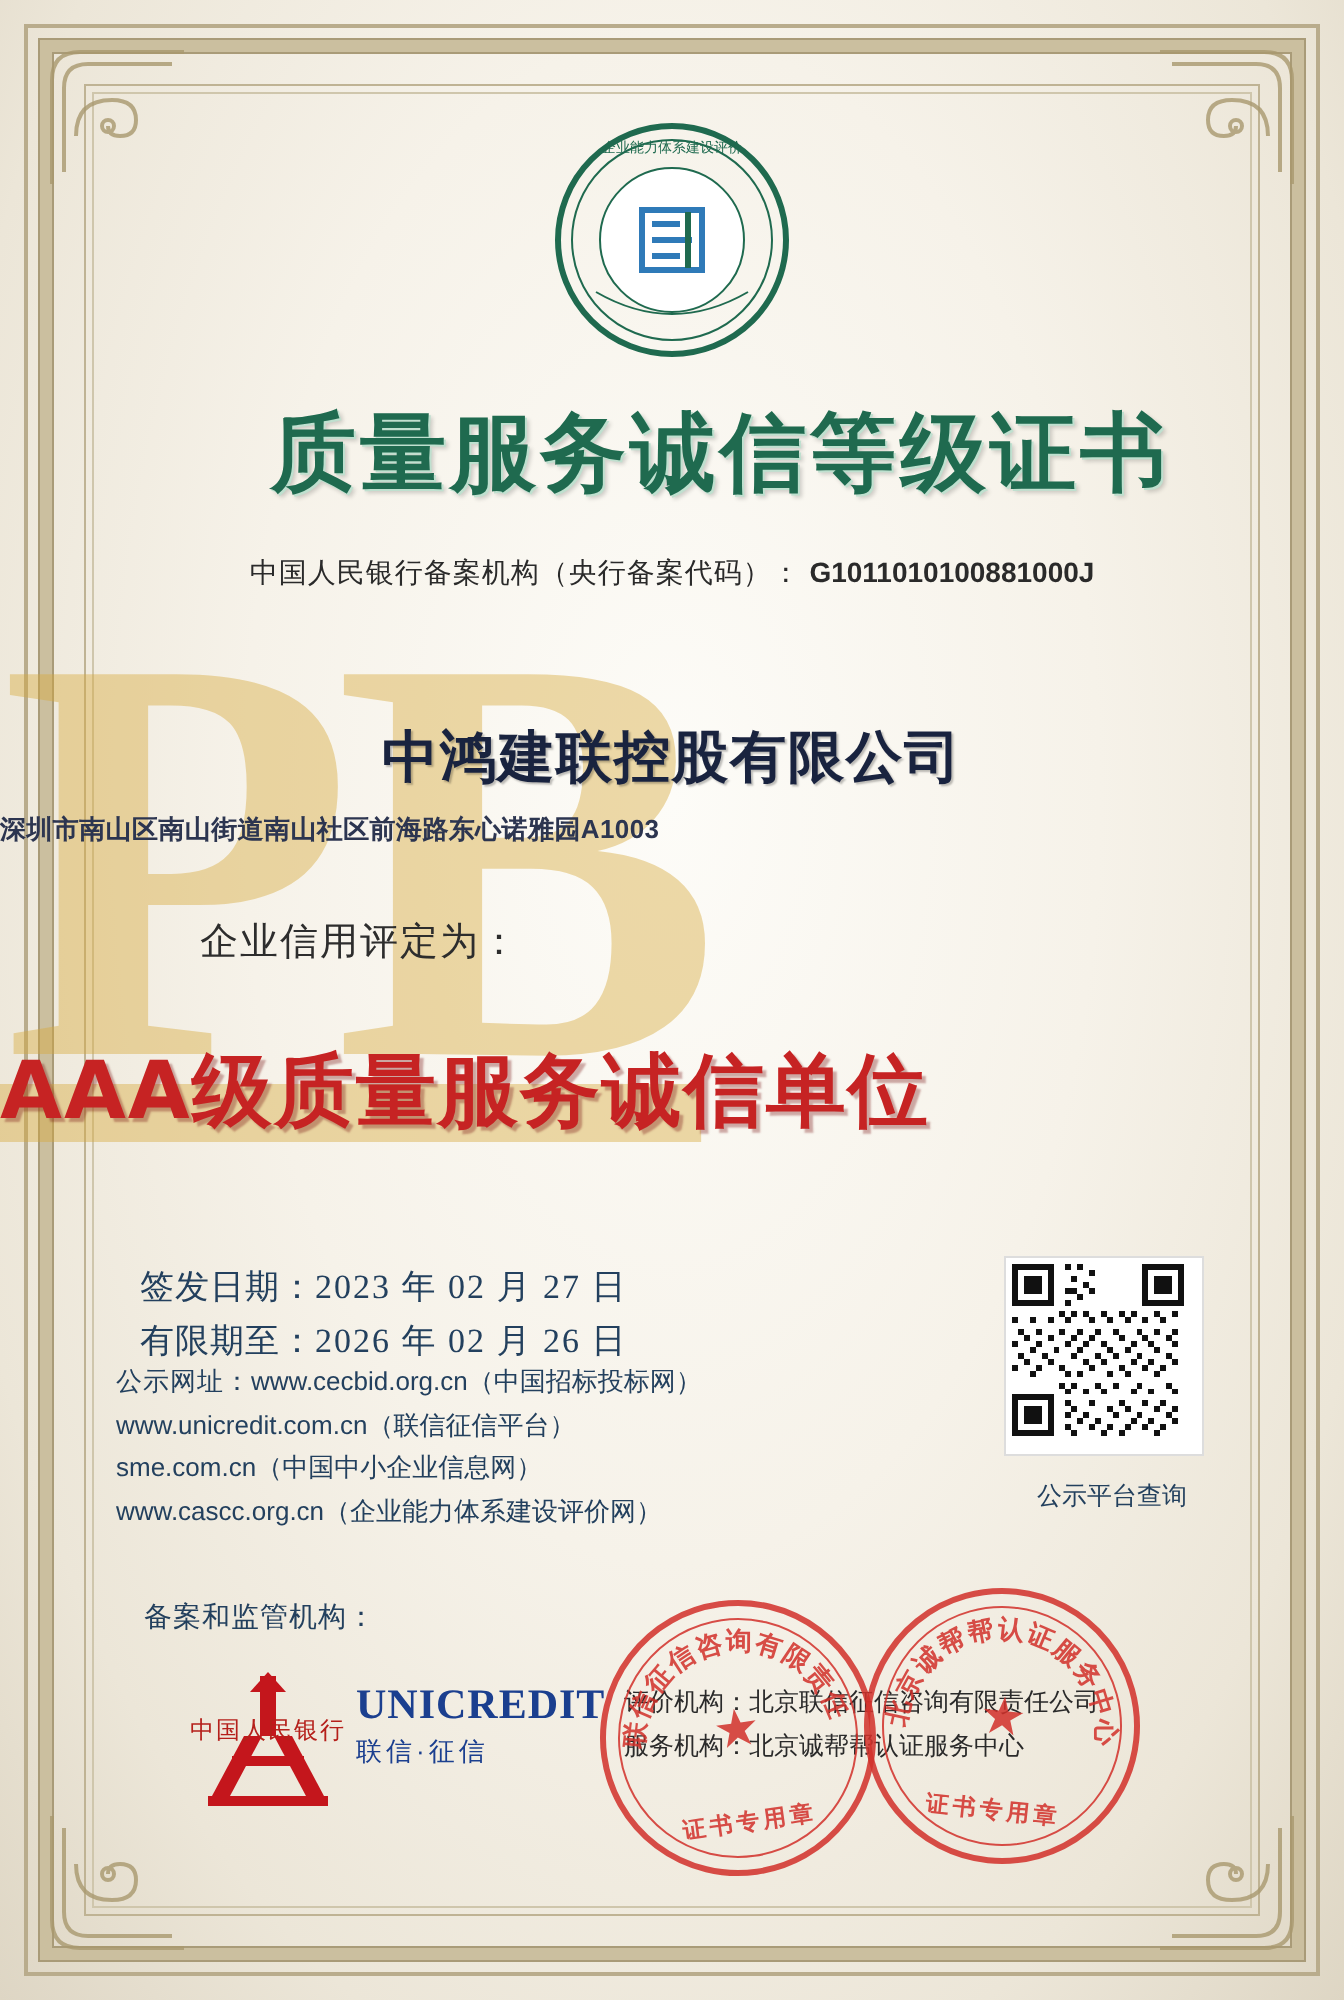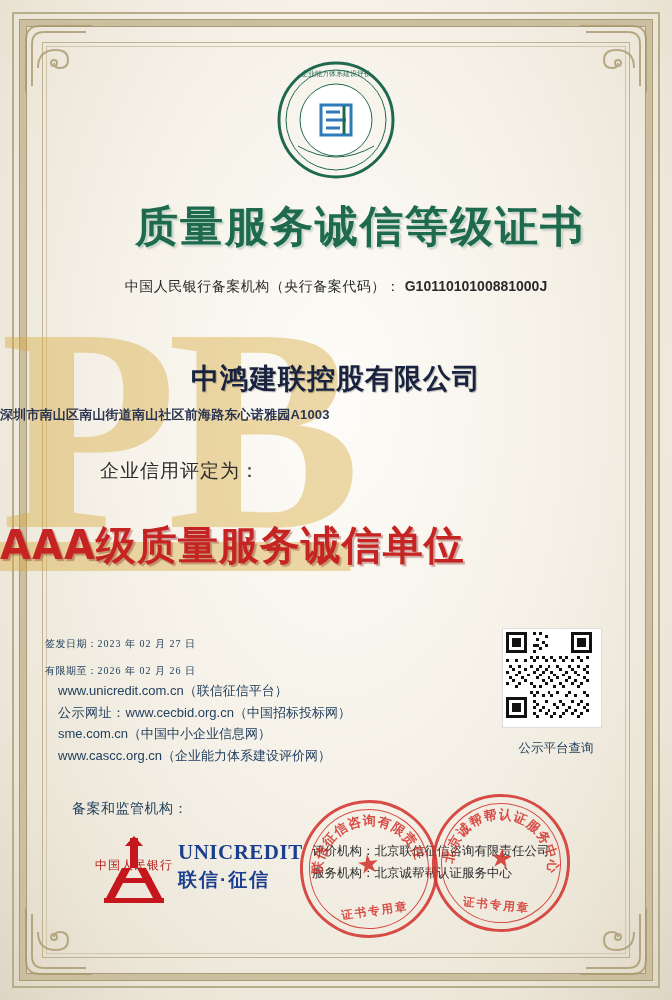--- a/index.html
+++ b/index.html
@@ -108,8 +108,8 @@
   }
 
   .dates{
-    position:absolute;left:45px;top:630px;
-    font-size:10px;color:#23405e;line-height:27px;
+    position:absolute;left:70px;top:630px;
+    font-size:17px;color:#23405e;line-height:27px;
   }
   .dates .k{letter-spacing:.5px;}
   .dates .v{font-family:"Liberation Serif",serif;letter-spacing:1px;}

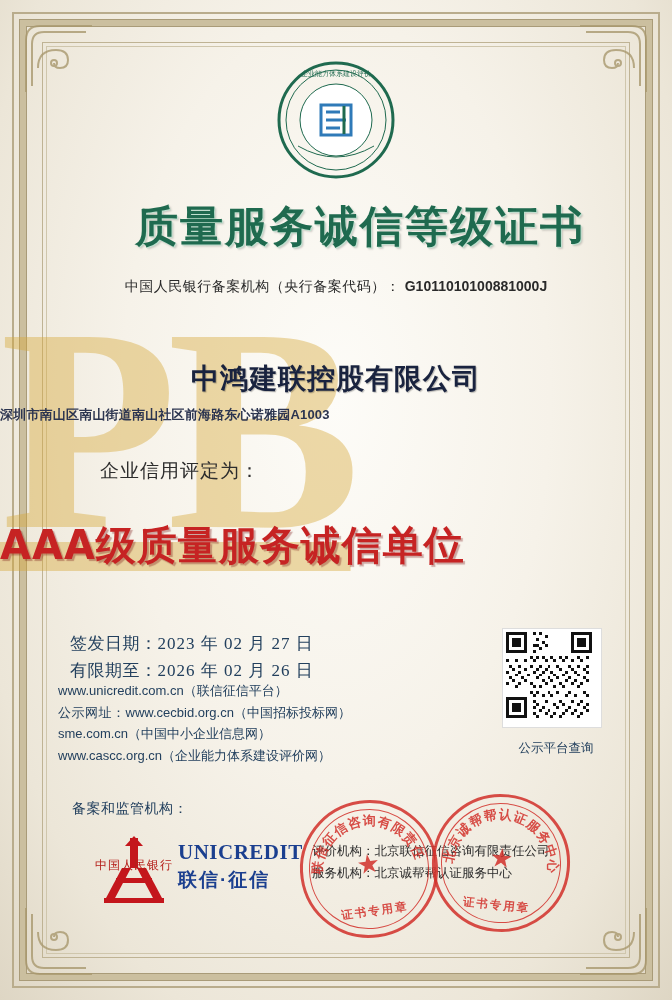--- a/index.html
+++ b/index.html
@@ -272,10 +272,10 @@
     </div>
 
     <div class="links">
-      <div><span>www.unicredit.com.cn（联信征信平台）</span></div>
       <div>
         <span class="lh">公示网址：</span><span>www.cecbid.org.cn（中国招标投标网）</span>
       </div>
+      <div><span>www.unicredit.com.cn（联信征信平台）</span></div>
       <div><span>sme.com.cn（中国中小企业信息网）</span></div>
       <div><span>www.cascc.org.cn（企业能力体系建设评价网）</span></div>
     </div>

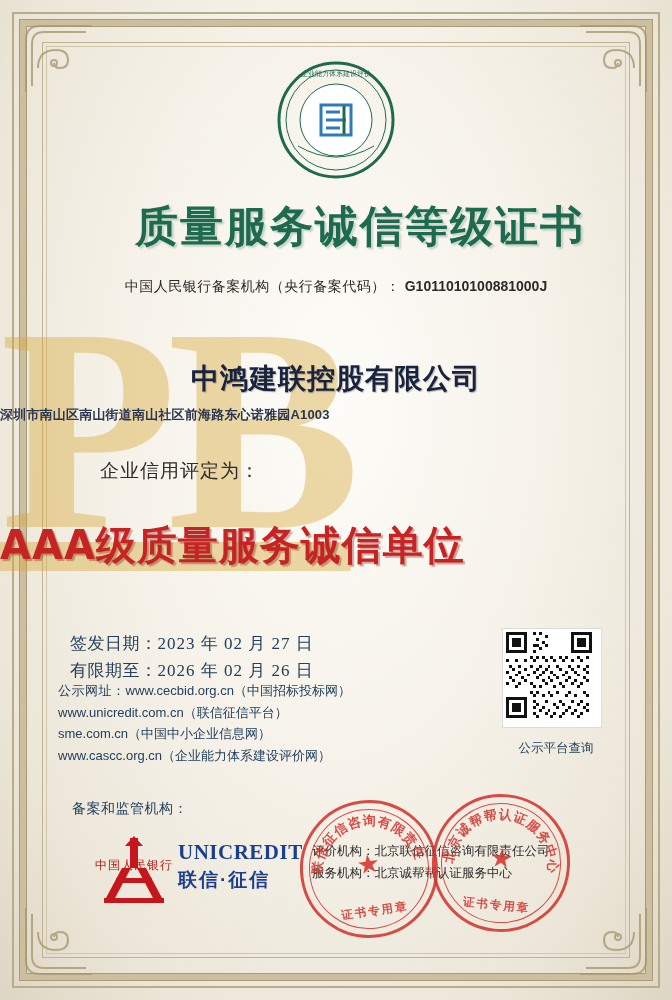--- a/index.html
+++ b/index.html
@@ -146,7 +146,7 @@
     font-size:21px;color:#1b3f8f;letter-spacing:.5px;
   }
   .unicredit .cn{
-    font-size:19px;color:#1b3f8f;letter-spacing:2px;margin-top:2px;font-weight:bold;
+    font-size:13px;color:#1b3f8f;letter-spacing:2px;margin-top:2px;
   }
 
   .orgs{

